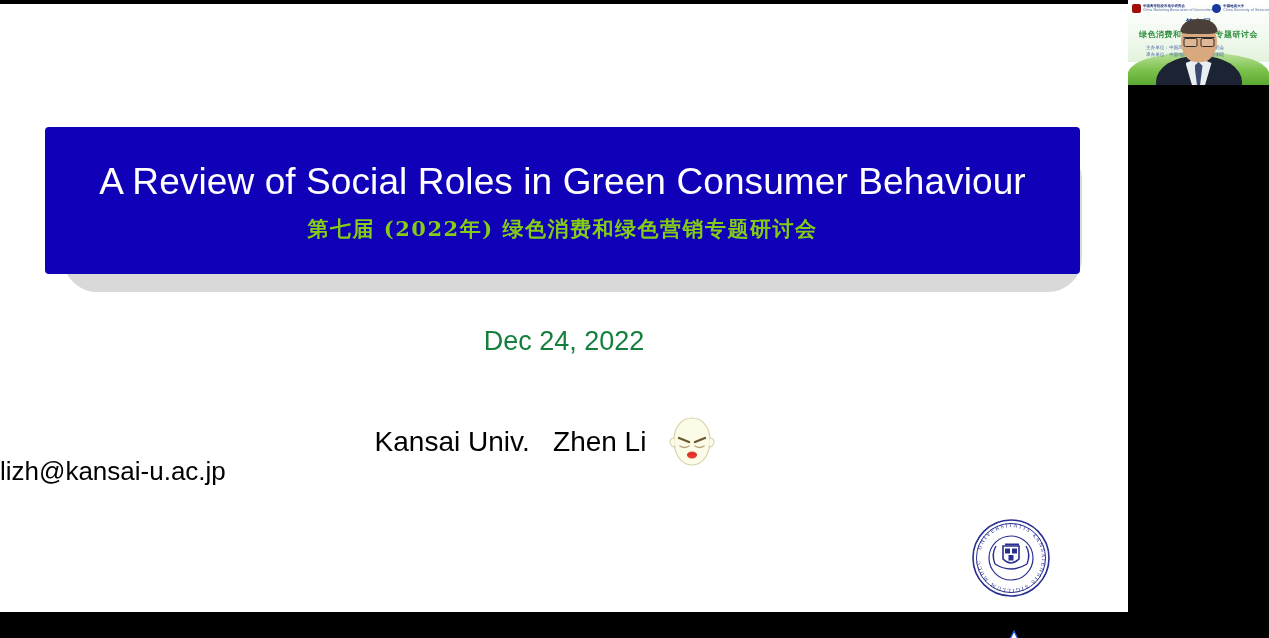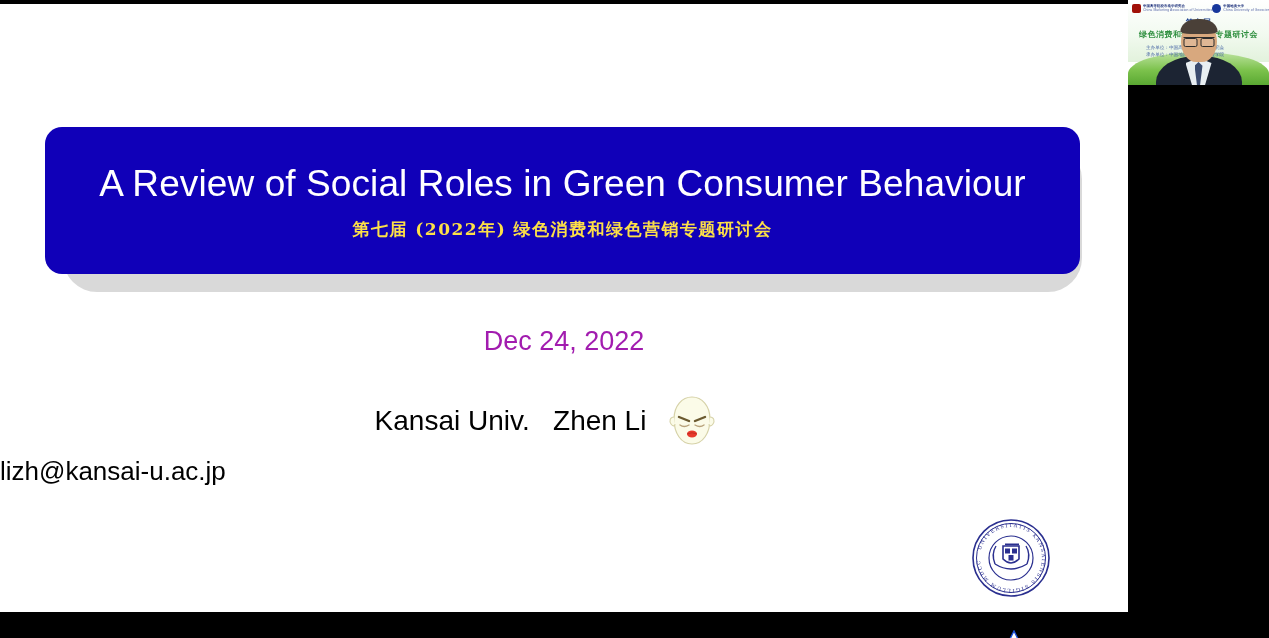--- a/index.html
+++ b/index.html
@@ -67,7 +67,7 @@
     width: 1035px;
     height: 147px;
     background: #1000b8;
-    border-radius: 17px;
+    border-radius: 4px;
     display: flex;
     flex-direction: column;
     align-items: center;

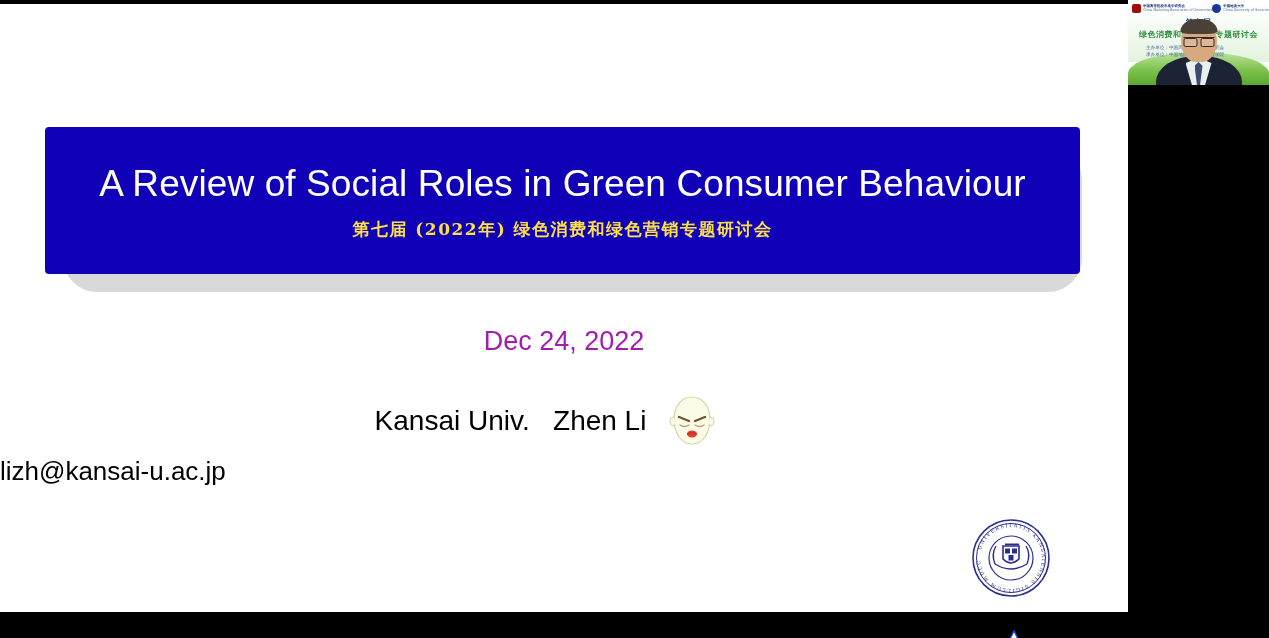--- a/index.html
+++ b/index.html
@@ -83,9 +83,9 @@
     margin-top: 4px;
   }
   .title-sub {
-    color: #fde047;
+    color: #84cc16;
     font-family: "DejaVu Serif", "Liberation Serif", serif;
-    font-size: 17px;
+    font-size: 21px;
     font-weight: 700;
     letter-spacing: 1.5px;
     margin-top: 14px;

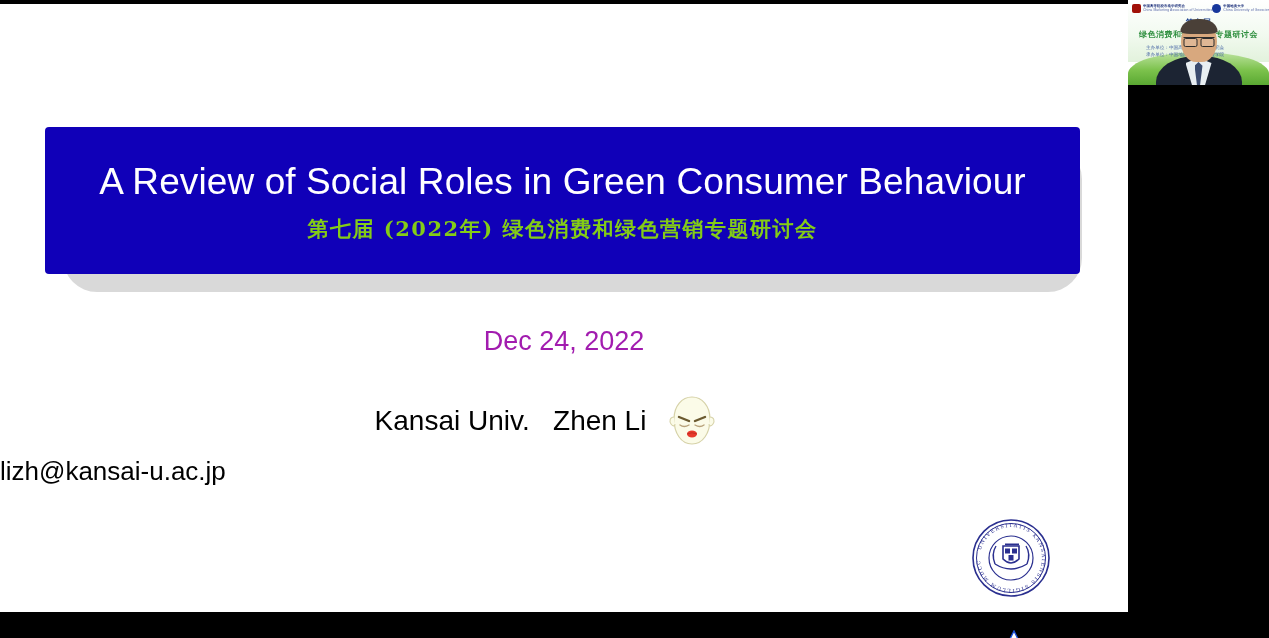--- a/index.html
+++ b/index.html
@@ -100,7 +100,7 @@
     width: 1128px;
     text-align: center;
     font-size: 27px;
-    color: #a21caf;
+    color: #15803d;
     font-weight: 400;
   }
   .presenter-row {

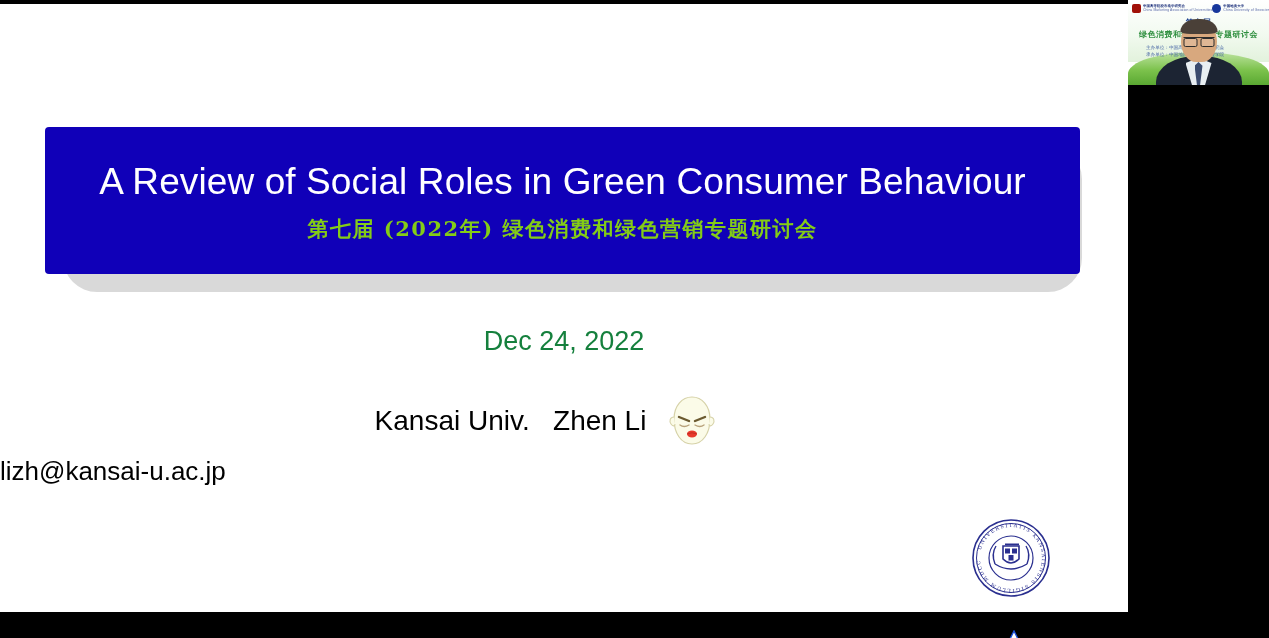--- a/index.html
+++ b/index.html
@@ -105,7 +105,7 @@
   }
   .presenter-row {
     position: absolute;
-    top: 391px;
+    top: 412px;
     left: 0;
     width: 1091px;
     display: flex;

